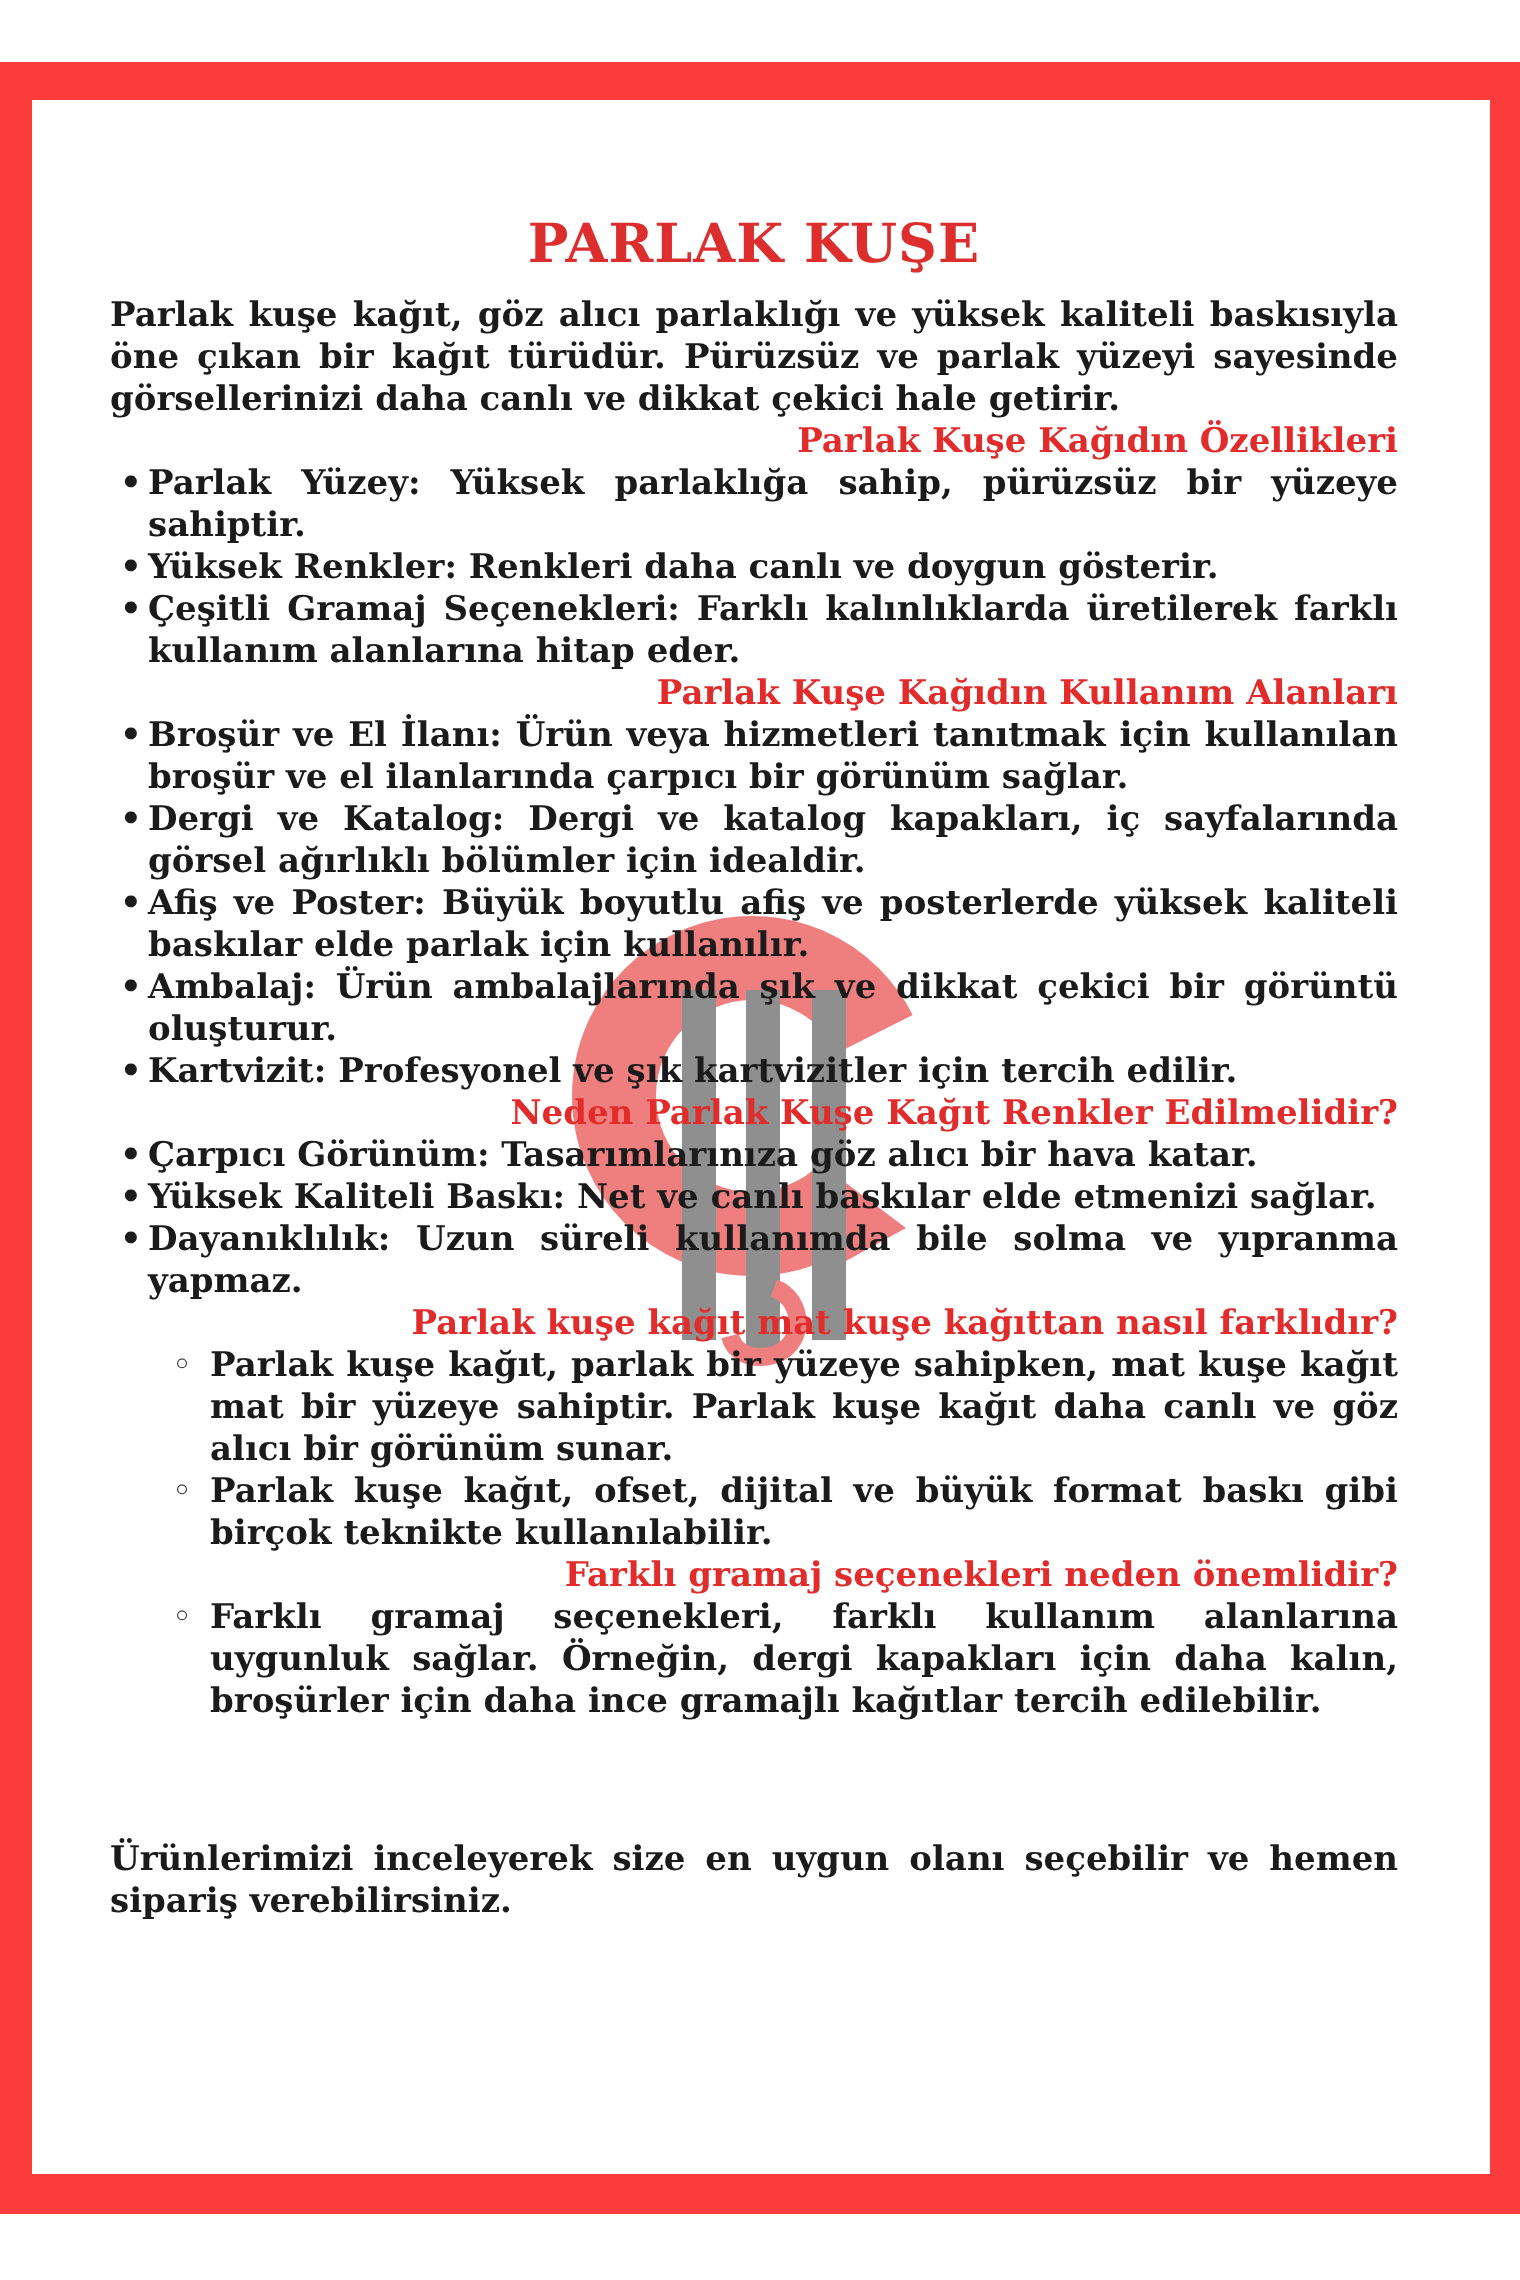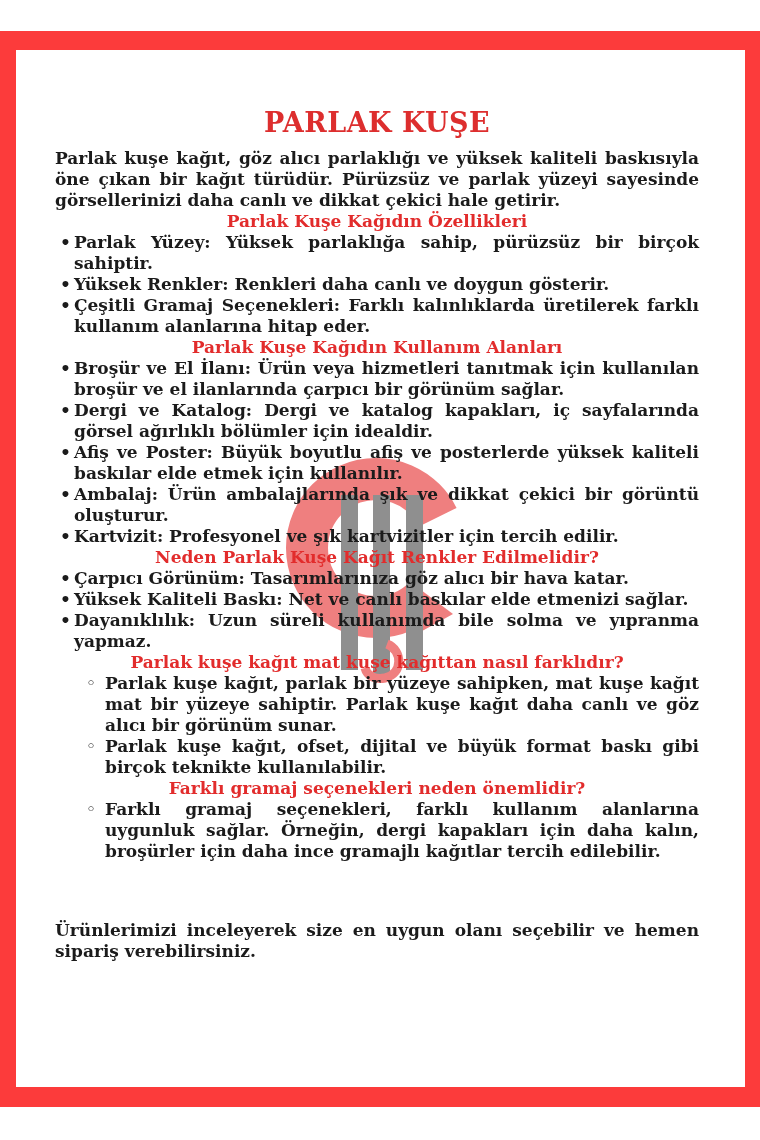--- a/index.html
+++ b/index.html
@@ -48,7 +48,7 @@
   .section-heading{
     color:var(--heading-red);
     font-size:17px;line-height:21px;font-weight:bold;
-    text-align:center;
+    text-align:right;
   }
   ul{list-style:none;}
   li{position:relative;text-align:justify;}

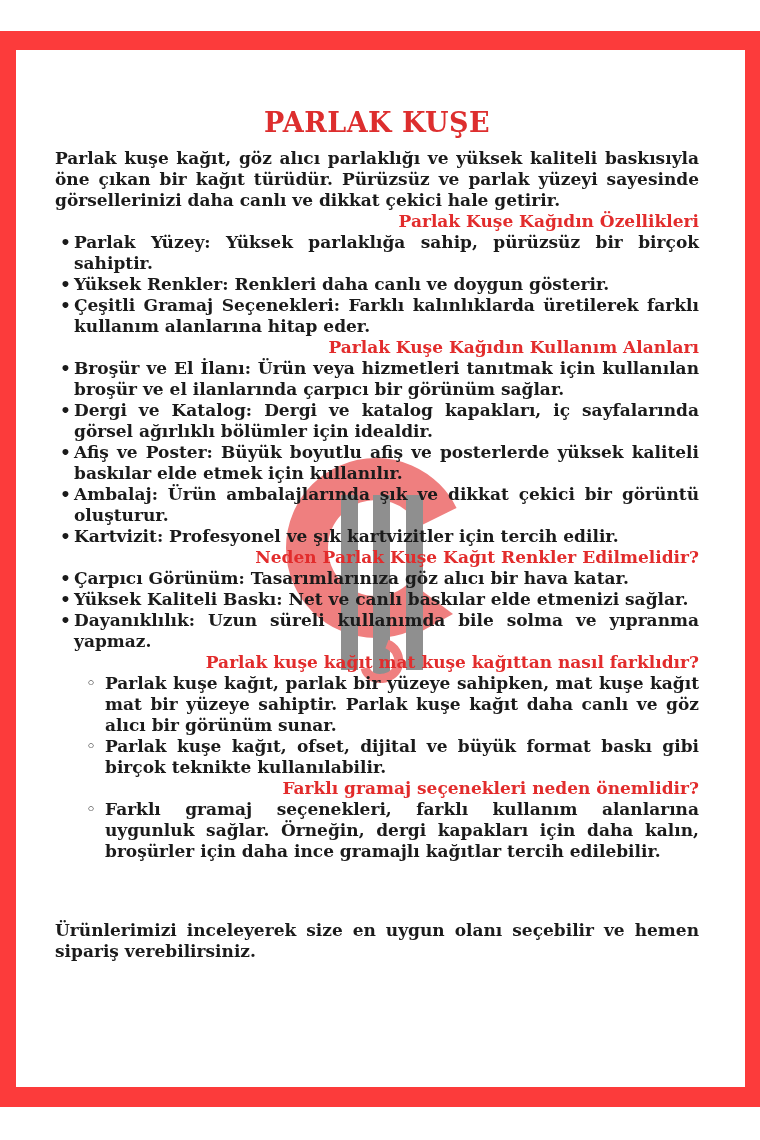--- a/index.html
+++ b/index.html
@@ -94,7 +94,7 @@
 
     <div class="section-heading">Parlak Kuşe Kağıdın Özellikleri</div>
     <ul class="lvl1">
-      <li>Parlak Yüzey: Yüksek parlaklığa sahip, pürüzsüz bir birçok sahiptir.</li>
+      <li>Parlak Yüzey: Yüksek parlaklığa sahip, pürüzsüz bir yüzeye sahiptir.</li>
       <li>Yüksek Renkler: Renkleri daha canlı ve doygun gösterir.</li>
       <li>Çeşitli Gramaj Seçenekleri: Farklı kalınlıklarda üretilerek farklı kullanım alanlarına hitap eder.</li>
     </ul>

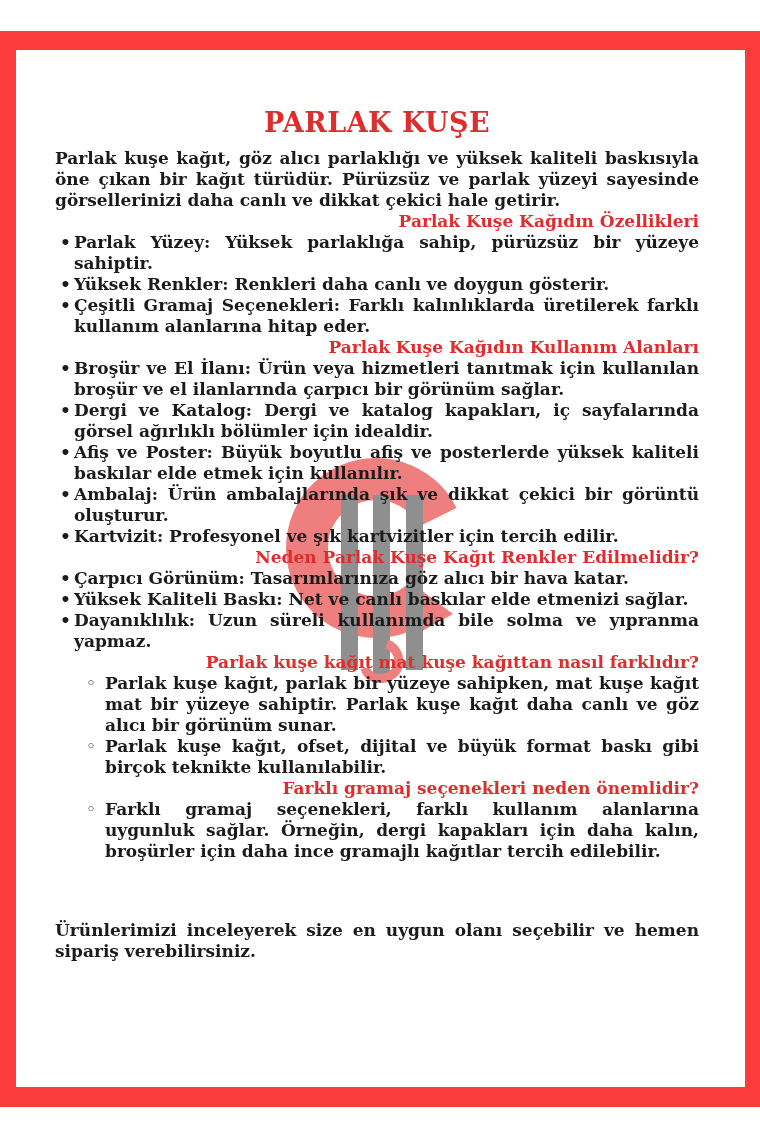--- a/index.html
+++ b/index.html
@@ -103,7 +103,7 @@
     <ul class="lvl1">
       <li>Broşür ve El İlanı: Ürün veya hizmetleri tanıtmak için kullanılan broşür ve el ilanlarında çarpıcı bir görünüm sağlar.</li>
       <li>Dergi ve Katalog: Dergi ve katalog kapakları, iç sayfalarında görsel ağırlıklı bölümler için idealdir.</li>
-      <li>Afiş ve Poster: Büyük boyutlu afiş ve posterlerde yüksek kaliteli baskılar elde etmek için kullanılır.</li>
+      <li>Afiş ve Poster: Büyük boyutlu afiş ve posterlerde yüksek kaliteli baskılar elde parlak için kullanılır.</li>
       <li>Ambalaj: Ürün ambalajlarında şık ve dikkat çekici bir görüntü oluşturur.</li>
       <li>Kartvizit: Profesyonel ve şık kartvizitler için tercih edilir.</li>
     </ul>

